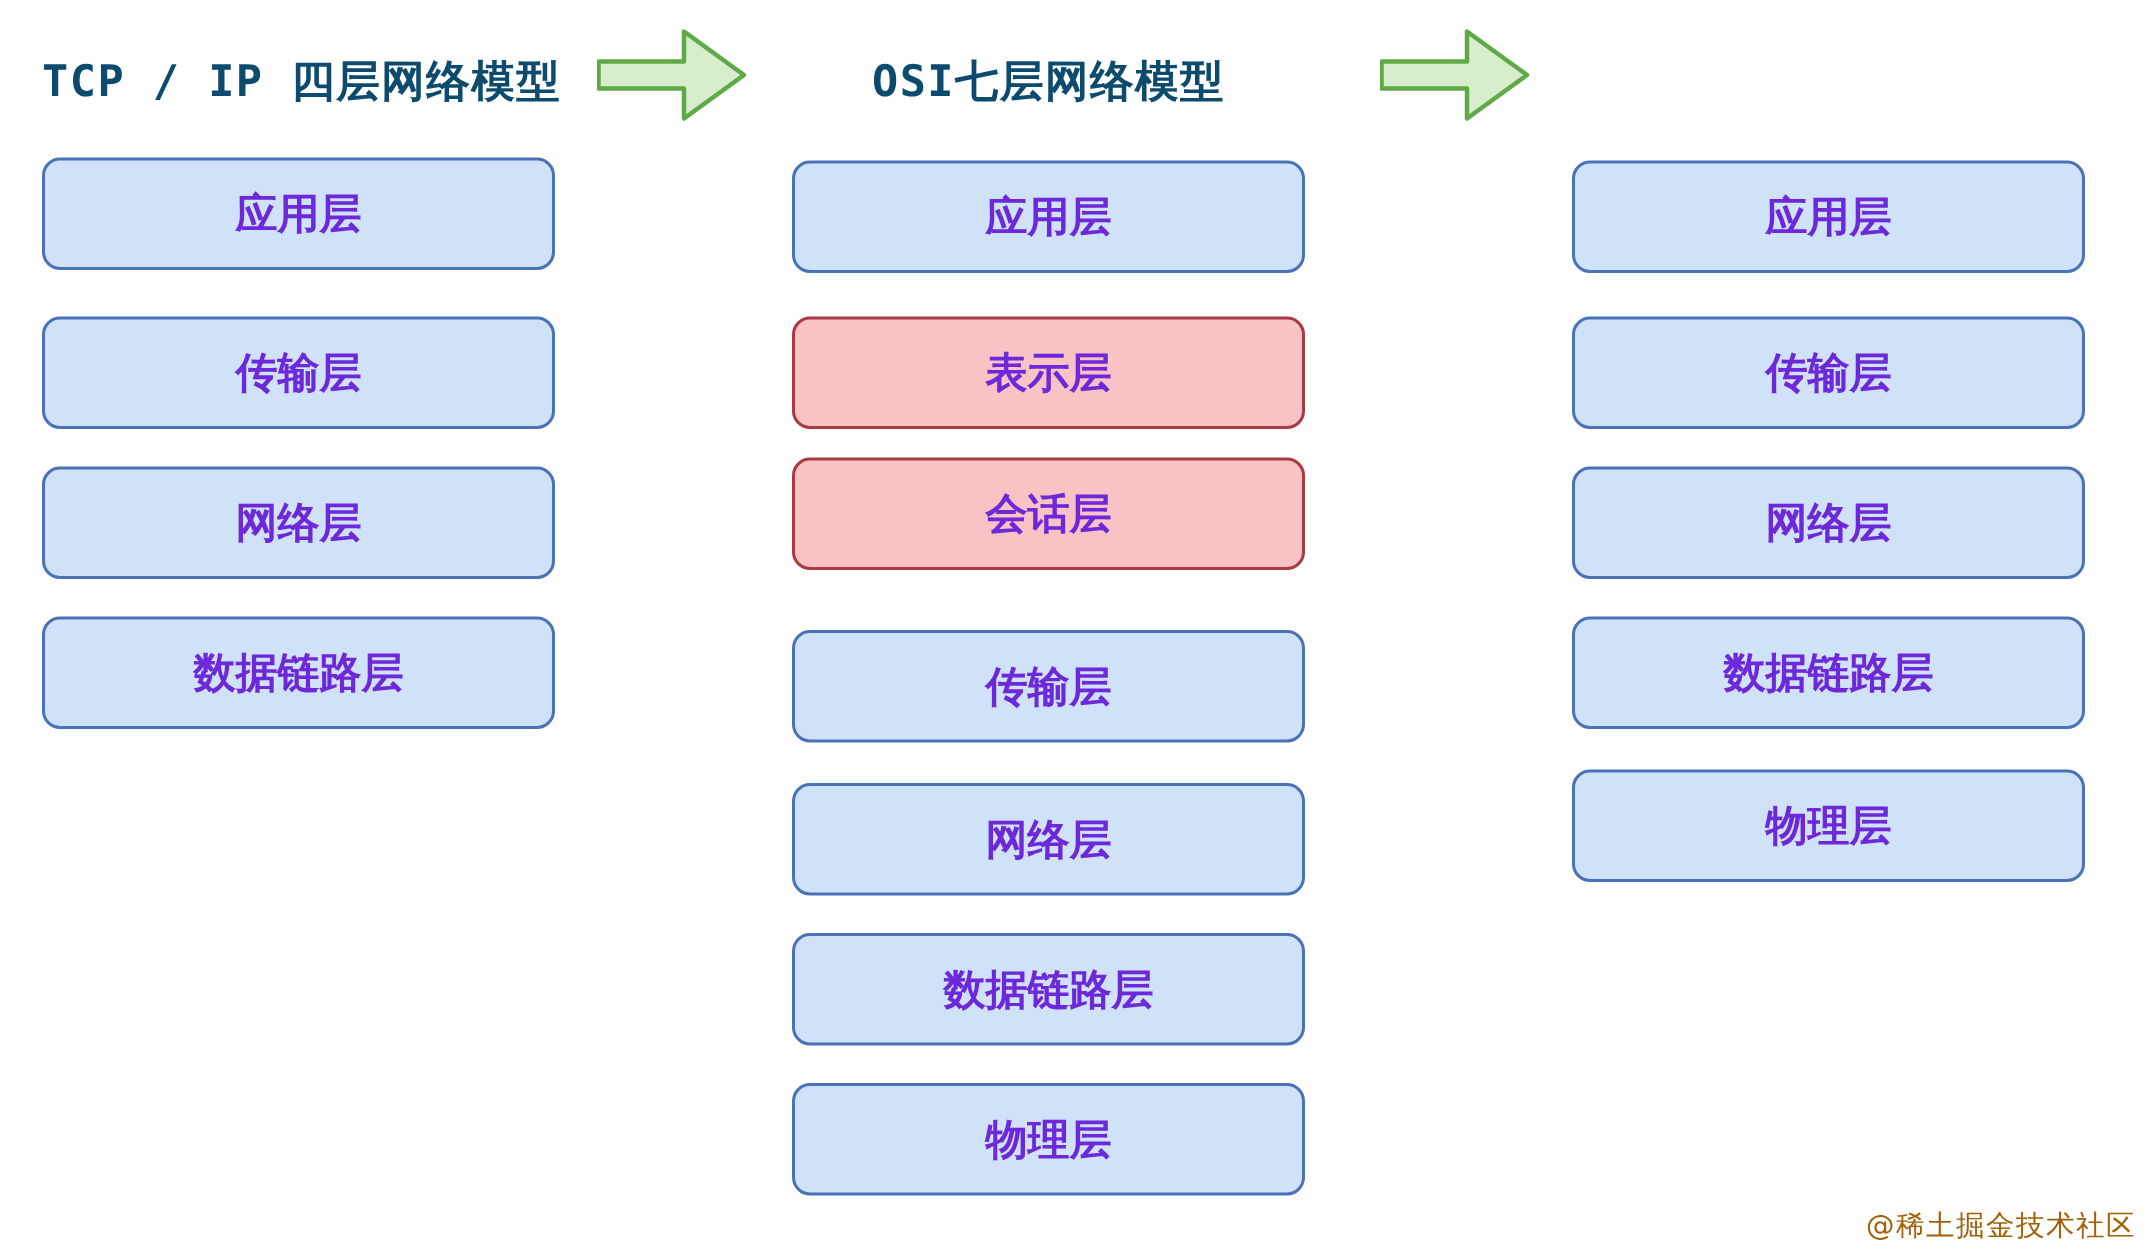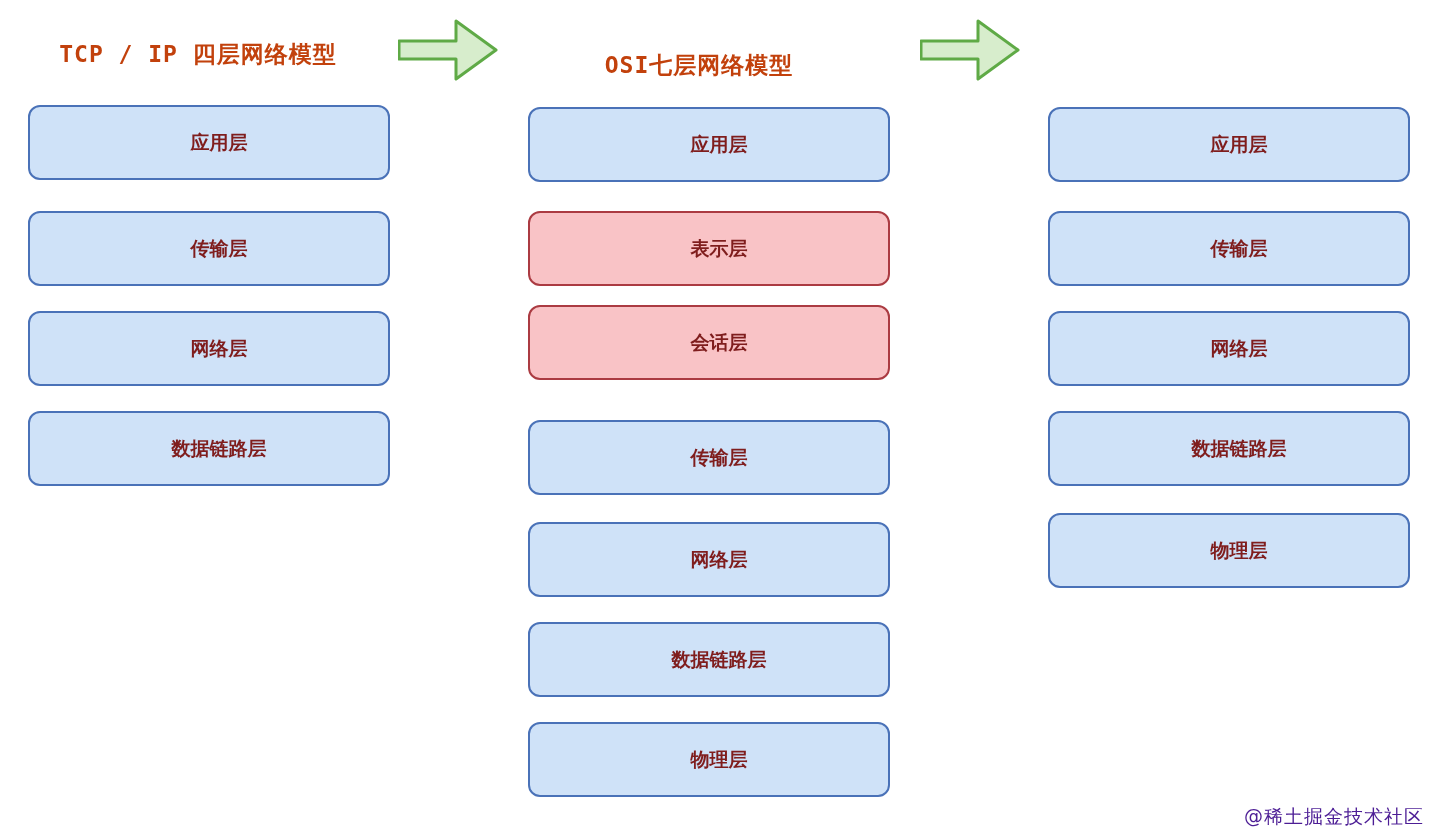--- a/index.html
+++ b/index.html
@@ -23,8 +23,8 @@
     text-align: center;
     font-family: "DejaVu Sans Mono", "DejaVu Sans", sans-serif;
     font-weight: 700;
-    font-size: 23px;
-    color: #c2410c;
+    font-size: 29px;
+    color: #0c4a6e;
     letter-spacing: 1px;
     white-space: nowrap;
   }

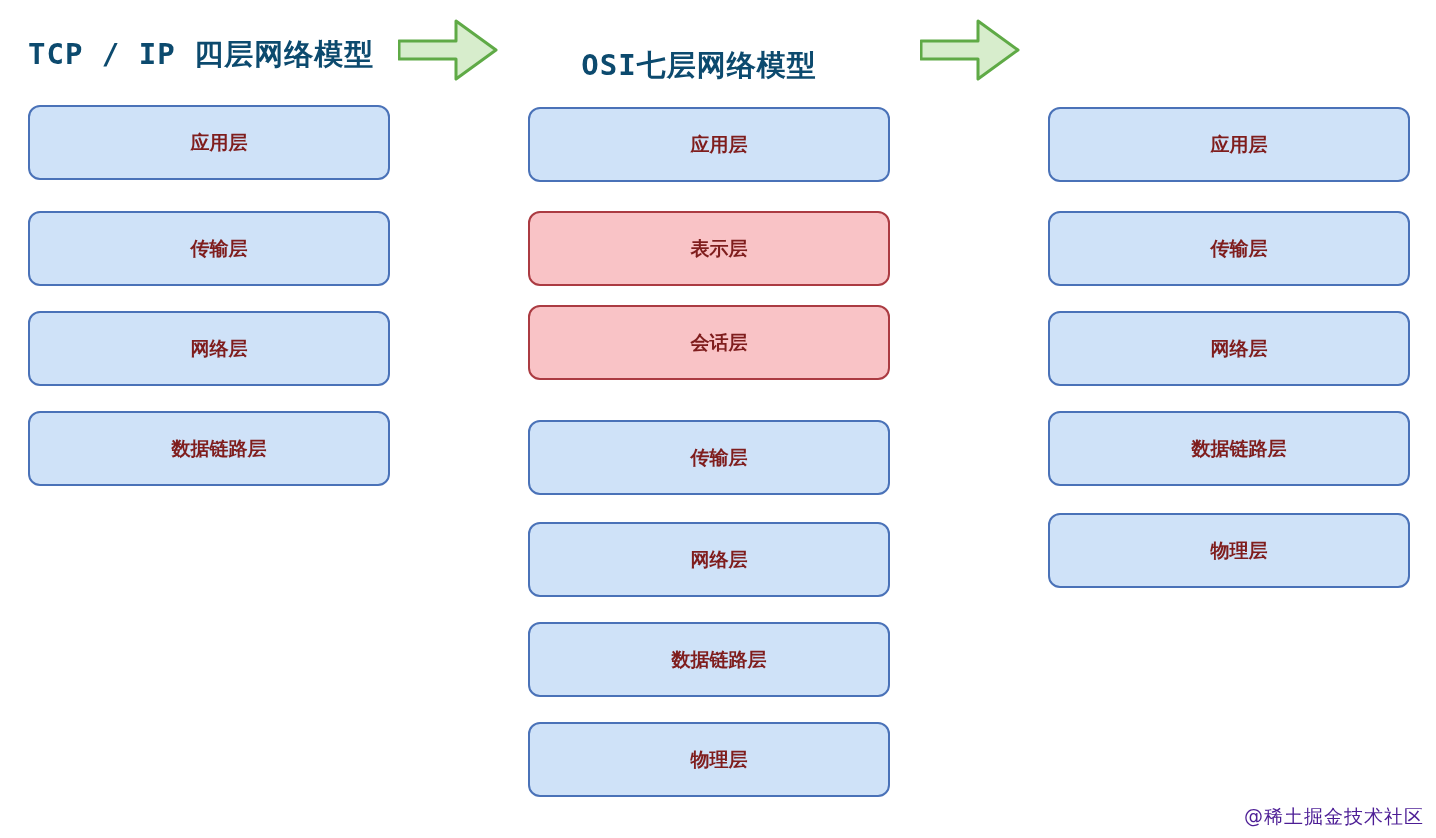--- a/index.html
+++ b/index.html
@@ -74,7 +74,7 @@
 <div class="canvas">
 
   <div class="col-title" style="left:28px;  width:340px;">TCP / IP 四层网络模型</div>
-  <div class="col-title" style="left:528px; width:342px;margin-top:11px;">OSI七层网络模型</div>
+  <div class="col-title" style="left:528px; width:342px;">OSI七层网络模型</div>
 
   <svg class="arrow" style="left:398px;" viewBox="0 0 100 80">
     <polygon points="1,31 58,31 58,11 98,40 58,69 58,49 1,49" fill="#d7edcc" stroke="#5faa46" stroke-width="3" stroke-linejoin="round"></polygon>

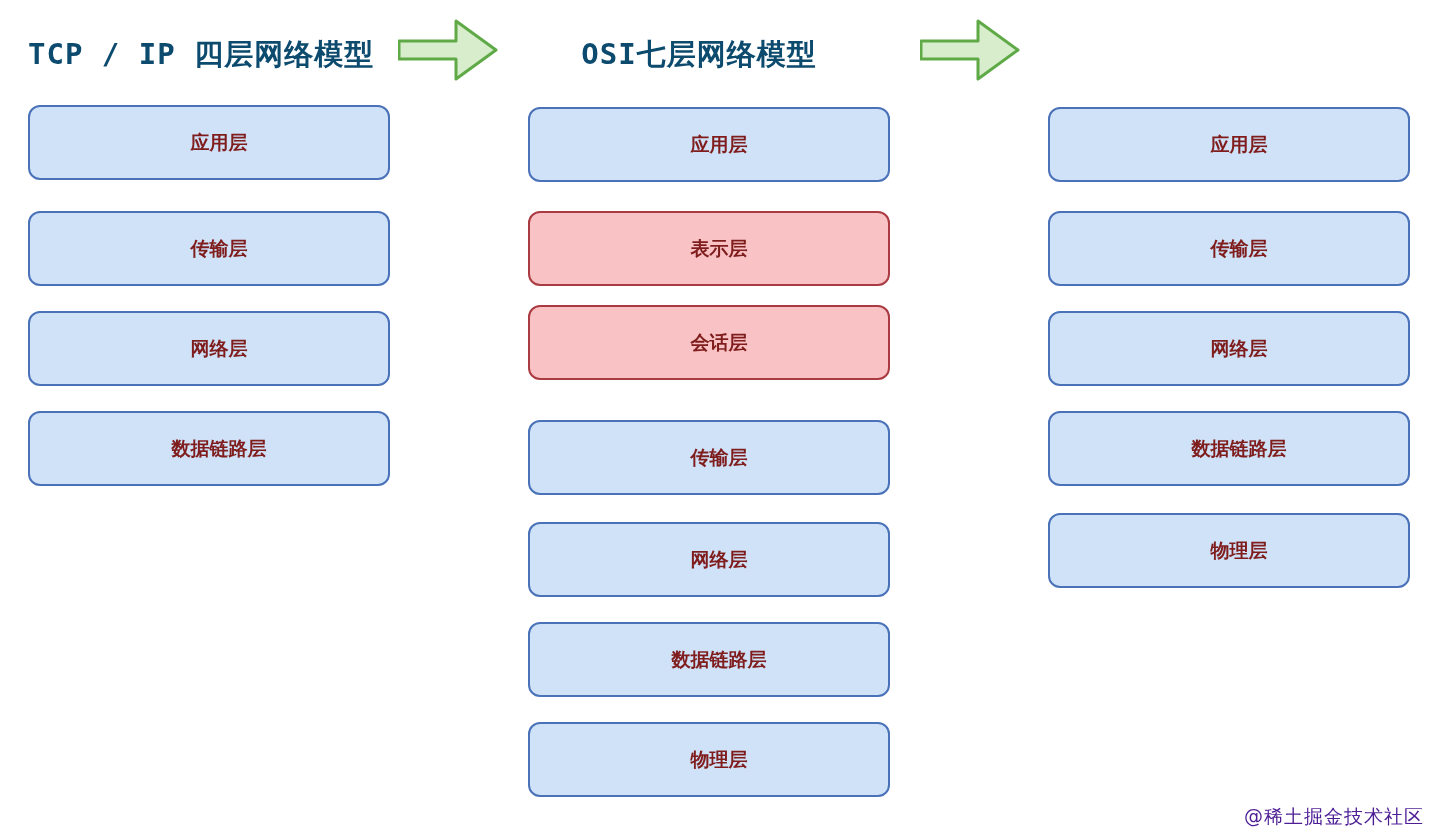--- a/index.html
+++ b/index.html
@@ -36,11 +36,10 @@
     display: flex;
     align-items: center;
     justify-content: center;
-    font-size: 19px;
+    font-size: 28px;
     font-weight: 600;
-    color: #7f1d1d;
+    color: #6d28d9;
     box-sizing: content-box;
-    padding-left: 20px;
   }
   .layer-box.blue {
     background: #cfe2f8;

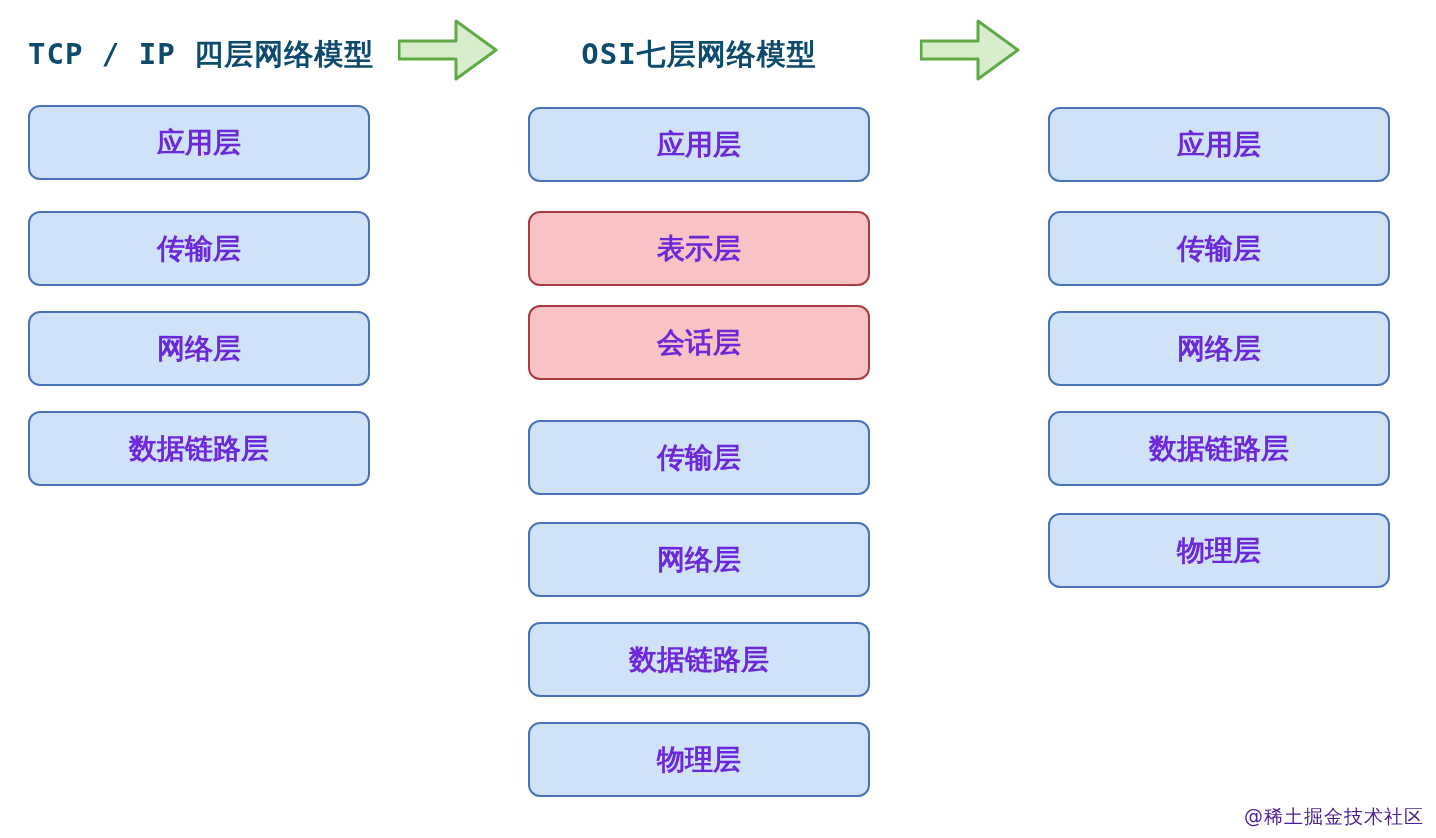--- a/index.html
+++ b/index.html
@@ -63,7 +63,7 @@
     right: 12px;
     bottom: 8px;
     font-size: 19px;
-    color: #4c1d95;
+    color: #a16207;
     letter-spacing: 1px;
   }
 </style>

